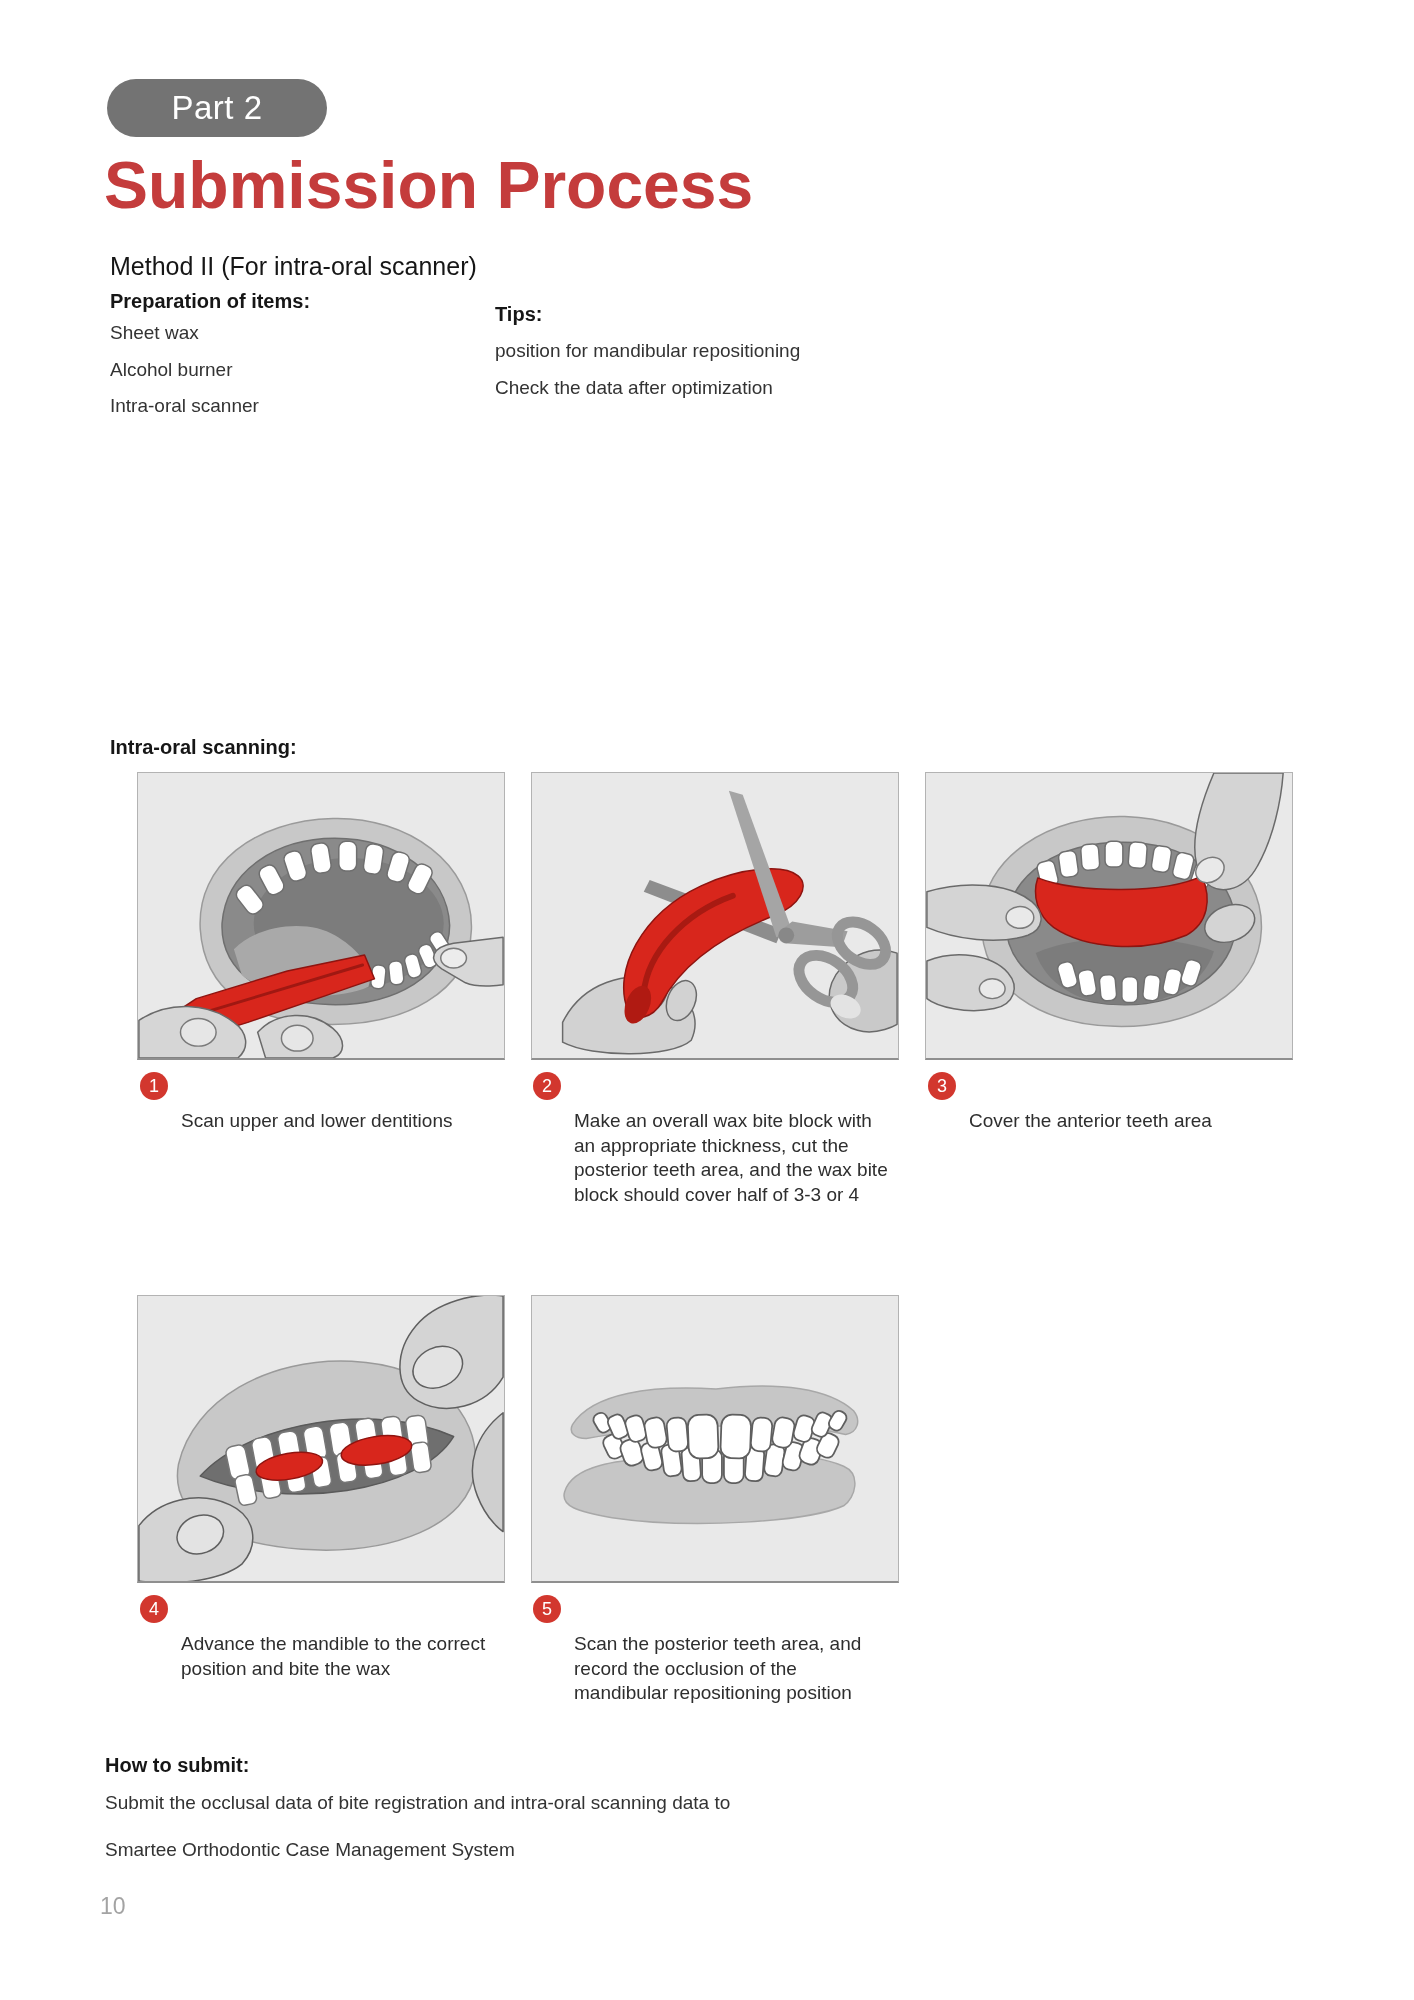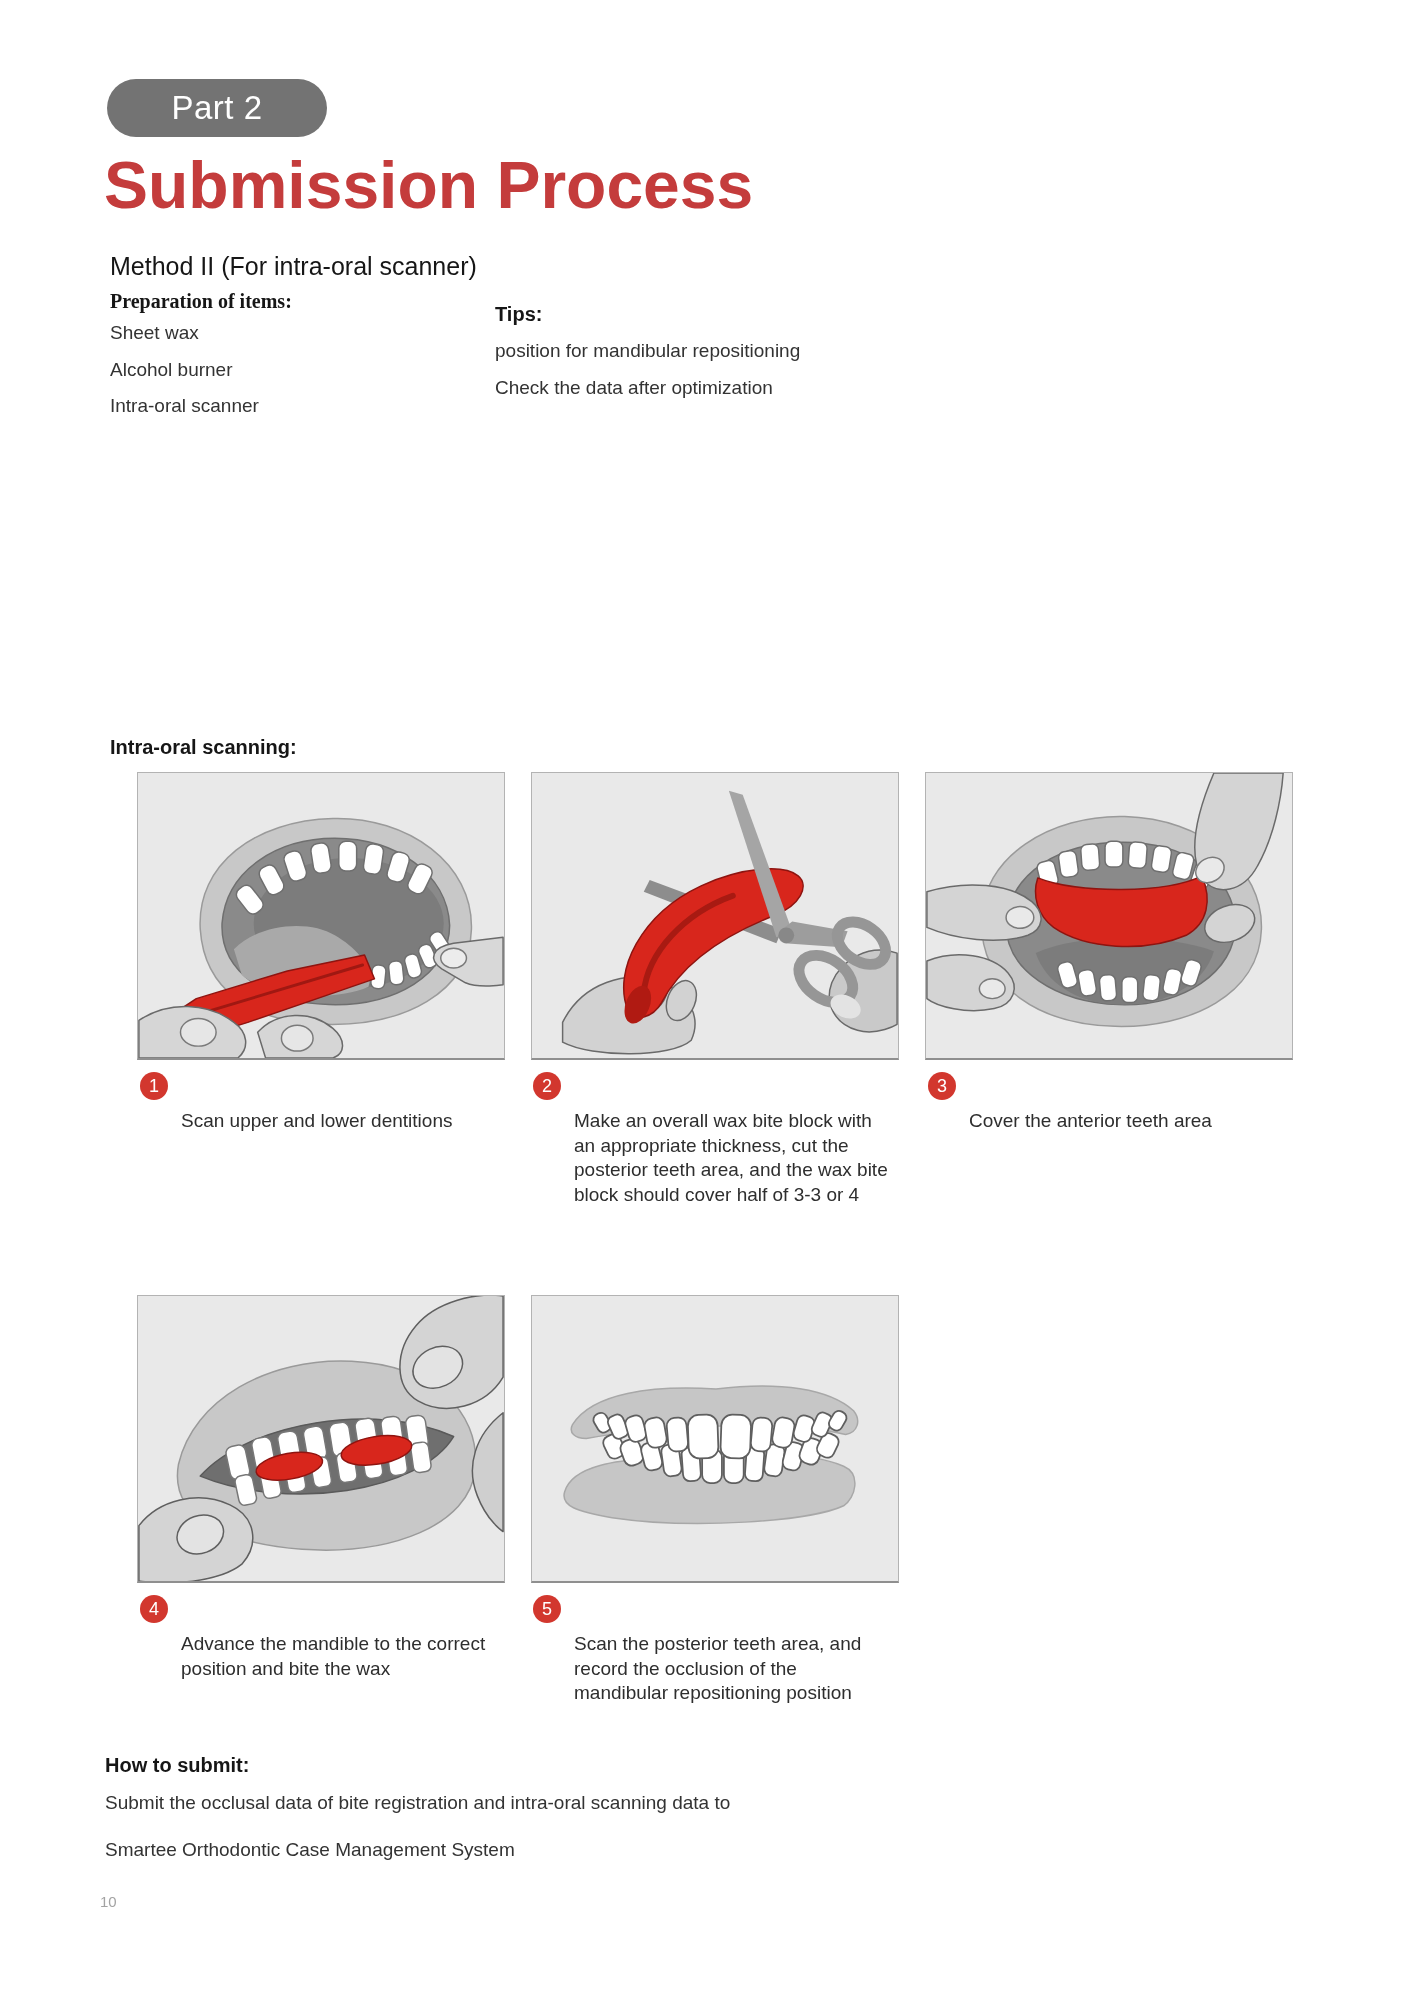--- a/index.html
+++ b/index.html
@@ -22,7 +22,7 @@
   }
   .method-heading { left:110px; top:252px; font-size:25px; font-weight:normal; color:#161616; }
   .sub-heading { font-size:20px; font-weight:bold; color:#161616; }
-  .prep-heading { left:110px; top:290px;font-family:Liberation Serif, serif; }
+  .prep-heading { left:110px; top:290px; }
   .prep-list { left:110px; top:322px; font-size:19px; color:#333333; }
   .prep-list div { margin-bottom:14.5px; }
   .tips-heading { left:495px; top:303px; }

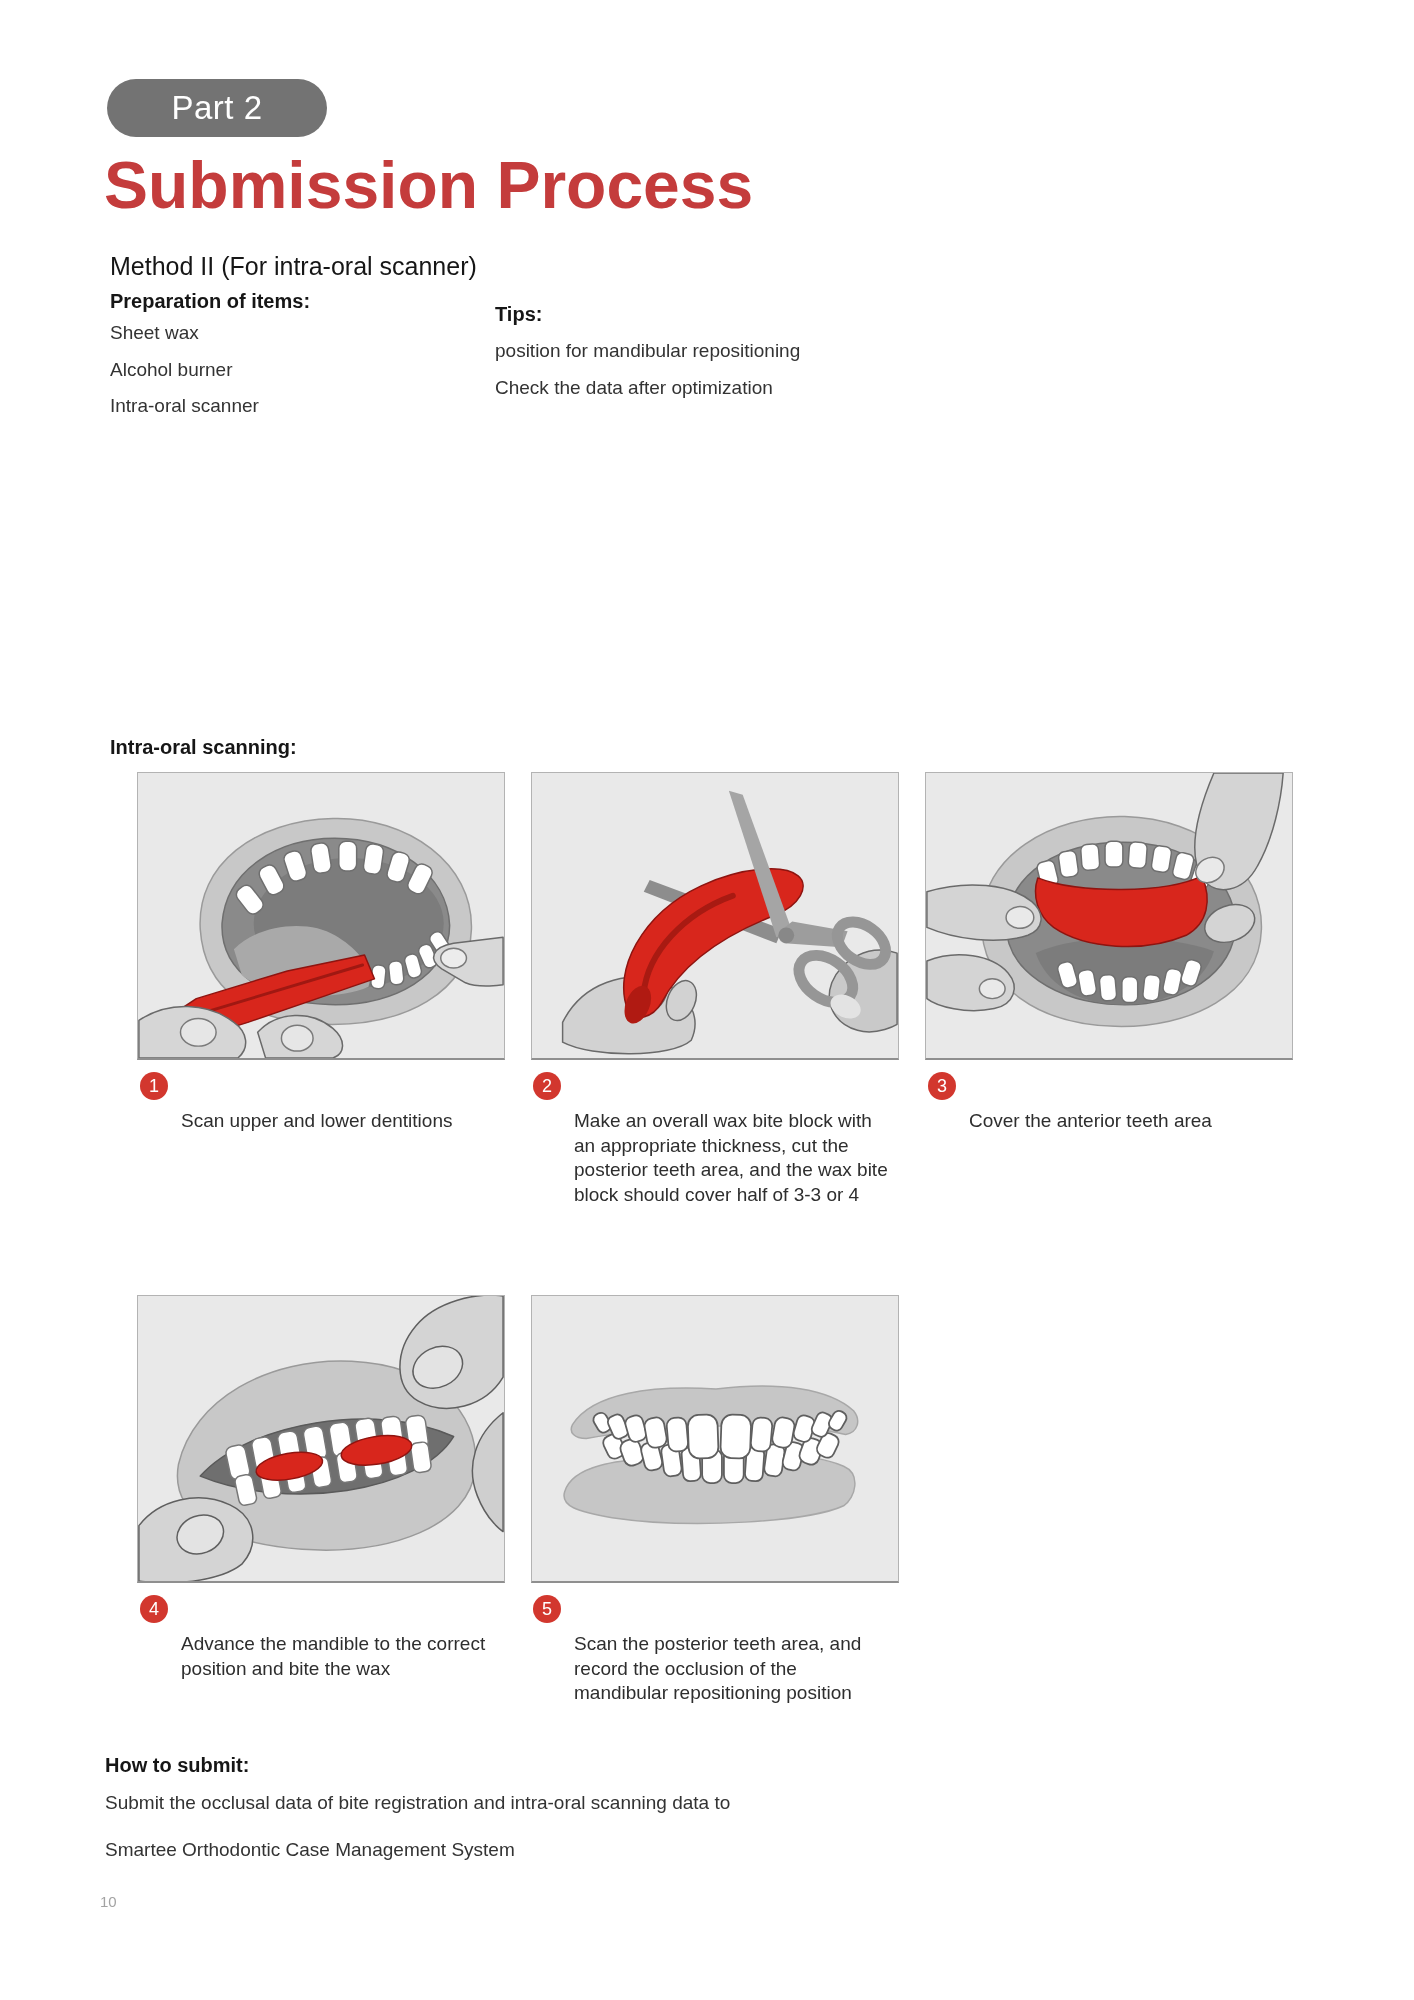--- a/index.html
+++ b/index.html
@@ -48,7 +48,7 @@
   .submit-heading { left:105px; top:1754px; }
   .submit-lines { left:105px; top:1792px; font-size:19px; color:#333333; }
   .submit-lines div { margin-bottom:25px; }
-  .page-number { left:100px; top:1893px; font-size:15px; color:#a3a3a3; }
+  .page-number { left:100px; top:1893px; font-size:23px; color:#a3a3a3; }
 
   .ill { stroke-linejoin:round; stroke-linecap:round; }
 </style>

